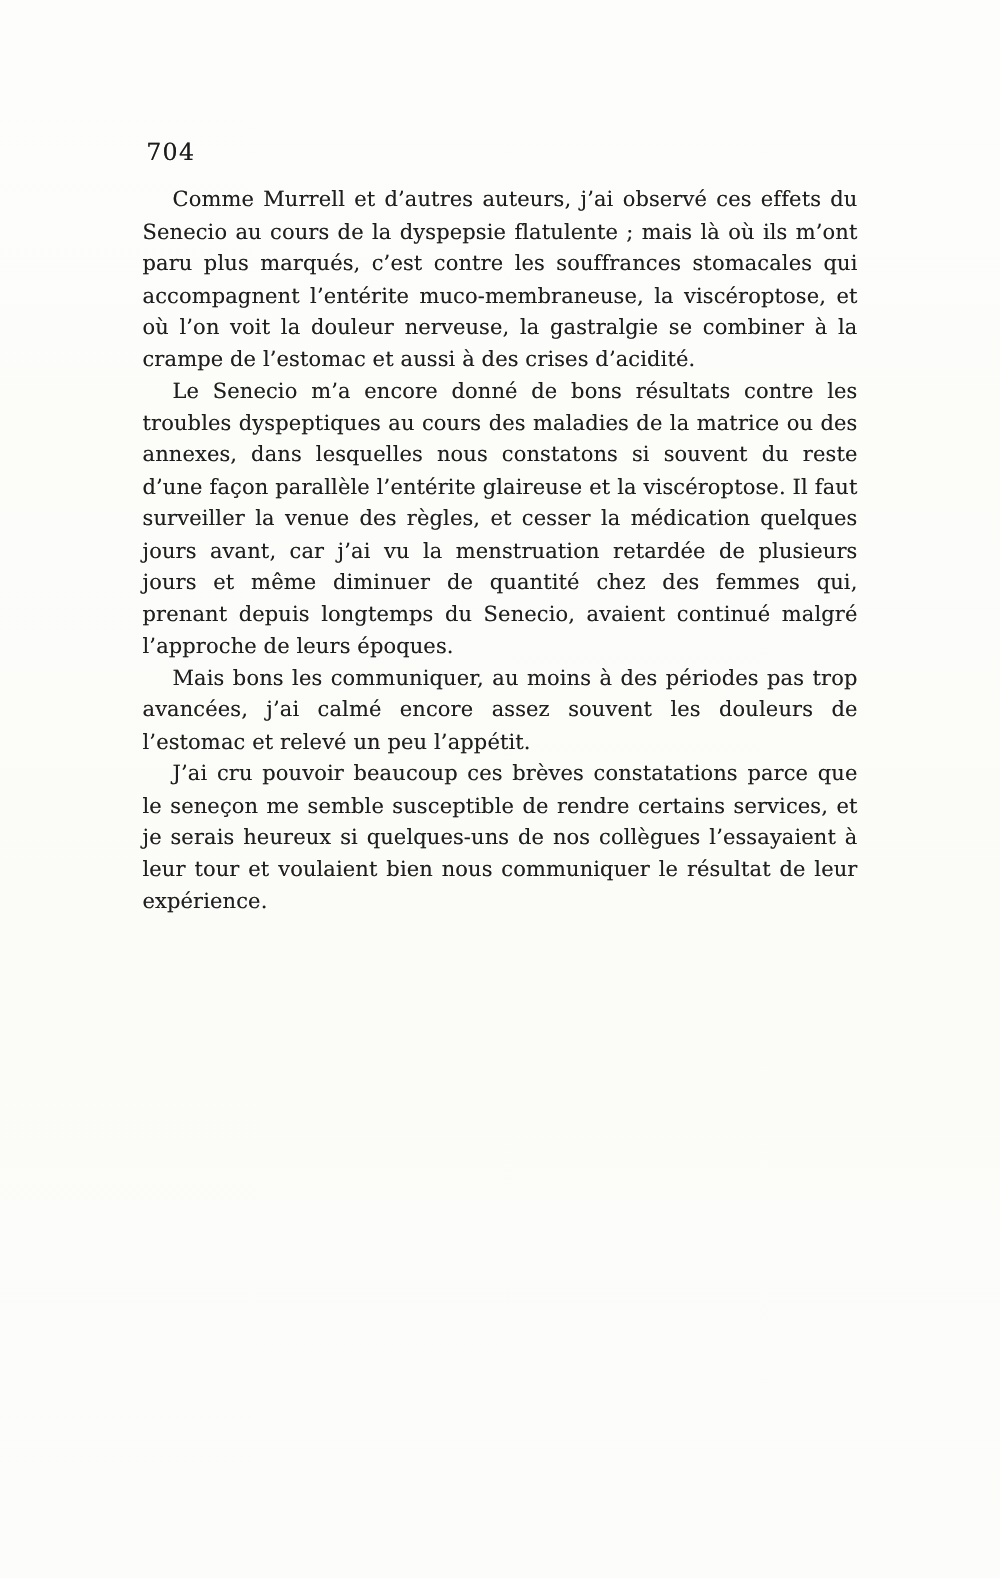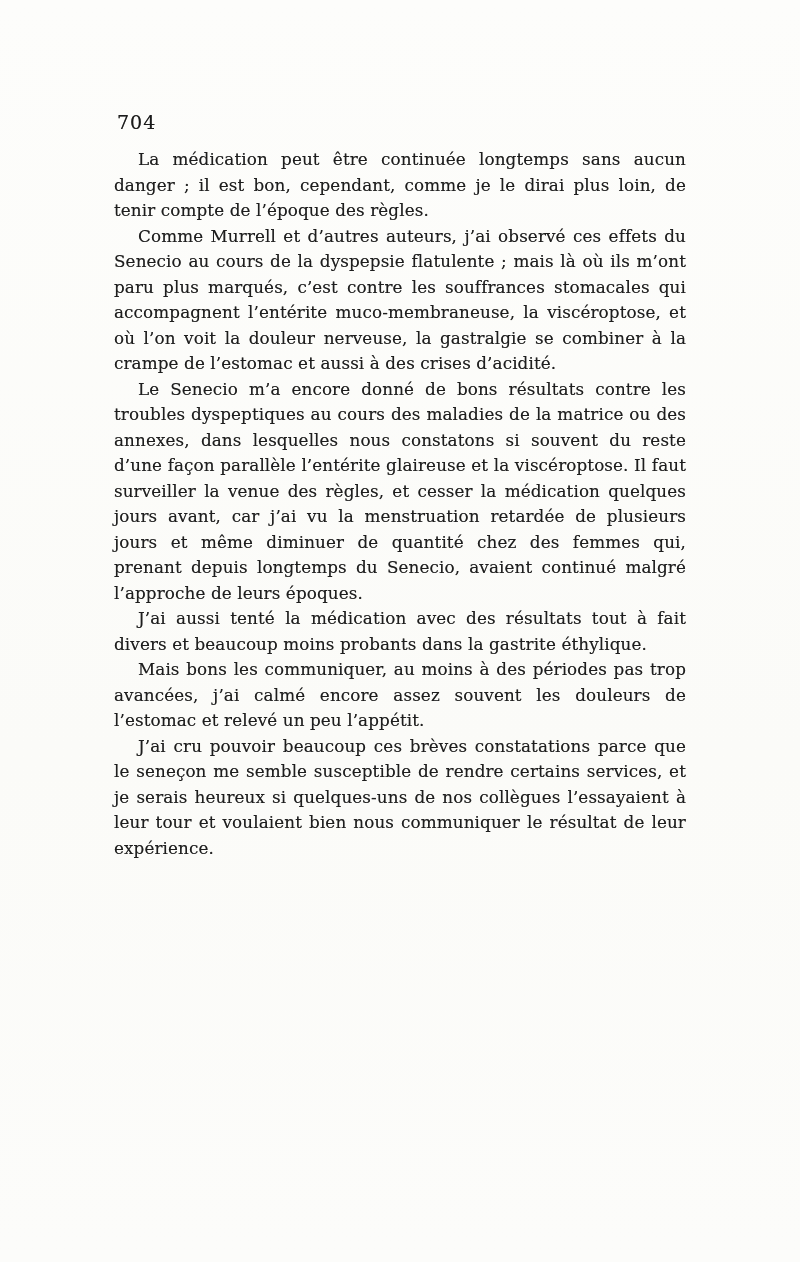--- a/index.html
+++ b/index.html
@@ -77,7 +77,6 @@
     <span class="page-number">704</span>
   </div>
   <div class="page-body">
-      <p class="para"><span>La médication peut être continuée longtemps sans aucun danger ; il est bon, cependant, comme je le dirai plus loin, de tenir compte de l’époque des règles.</span></p>
       <p class="para"><span>Comme Murrell et d’autres auteurs, j’ai observé ces effets du </span><span class="it">Senecio</span><span> au cours de la </span><span class="it">dyspepsie flatulente</span><span> ; mais là où ils m’ont paru plus marqués, c’est contre les souffrances stomacales qui accompagnent l’</span><span class="it">entérite muco-membraneuse</span><span>, la </span><span class="it">viscéroptose</span><span>, et où l’on voit la douleur nerveuse, la gastralgie se combiner à la crampe de l’estomac et aussi à des crises d’acidité.</span></p>
       <p class="para"><span>Le </span><span class="it">Senecio</span><span> m’a encore donné de bons résultats contre les troubles dyspeptiques au cours des maladies de la matrice ou des annexes, dans lesquelles nous constatons si souvent du reste d’une façon parallèle l’entérite glaireuse et la viscéroptose. Il faut surveiller la venue des règles, et cesser la médication quelques jours avant, car j’ai vu la menstruation retardée de plusieurs jours et même diminuer de quantité chez des femmes qui, prenant depuis longtemps du </span><span class="it">Senecio</span><span>, avaient continué malgré l’approche de leurs époques.</span></p>
       <p class="para"><span>J’ai aussi tenté la médication avec des résultats tout à fait divers et beaucoup moins probants dans la </span><span class="it">gastrite éthylique</span><span>.</span></p>

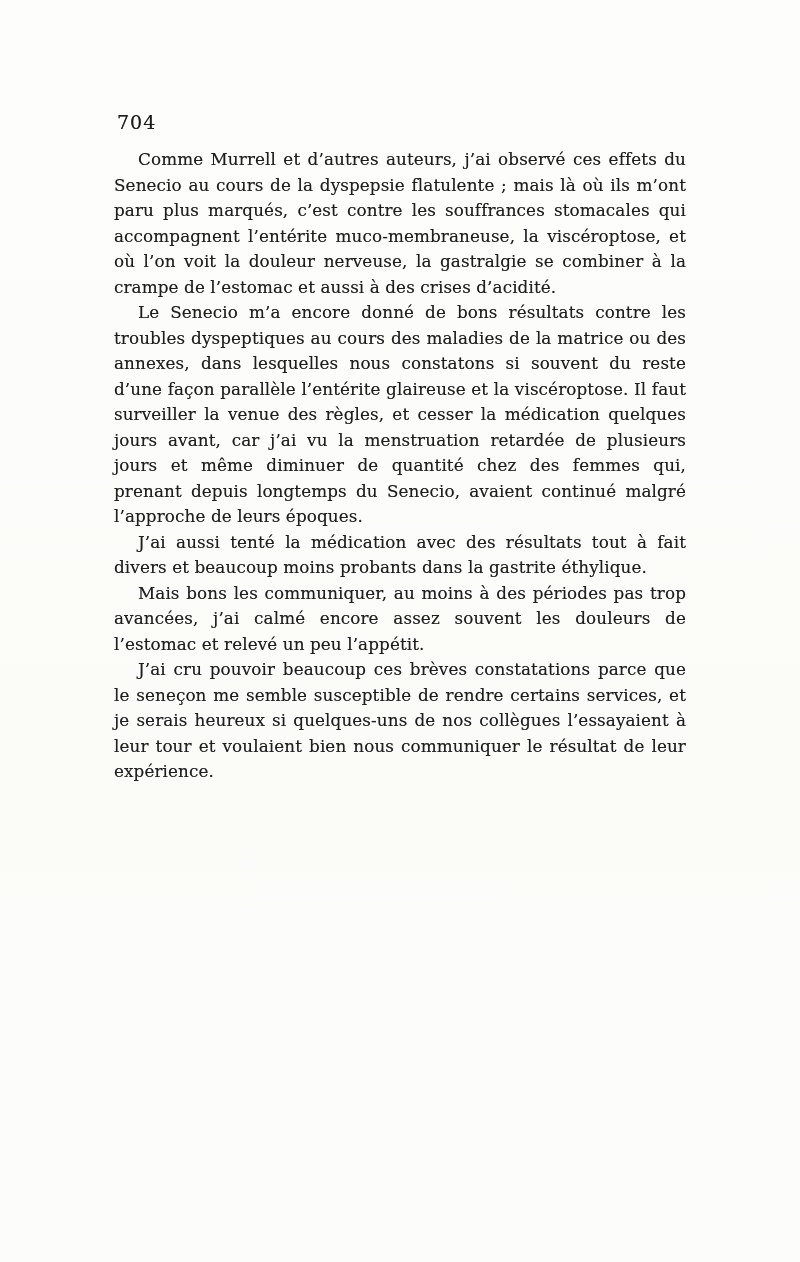--- a/index.html
+++ b/index.html
@@ -79,7 +79,6 @@
   <div class="page-body">
       <p class="para"><span>Comme Murrell et d’autres auteurs, j’ai observé ces effets du </span><span class="it">Senecio</span><span> au cours de la </span><span class="it">dyspepsie flatulente</span><span> ; mais là où ils m’ont paru plus marqués, c’est contre les souffrances stomacales qui accompagnent l’</span><span class="it">entérite muco-membraneuse</span><span>, la </span><span class="it">viscéroptose</span><span>, et où l’on voit la douleur nerveuse, la gastralgie se combiner à la crampe de l’estomac et aussi à des crises d’acidité.</span></p>
       <p class="para"><span>Le </span><span class="it">Senecio</span><span> m’a encore donné de bons résultats contre les troubles dyspeptiques au cours des maladies de la matrice ou des annexes, dans lesquelles nous constatons si souvent du reste d’une façon parallèle l’entérite glaireuse et la viscéroptose. Il faut surveiller la venue des règles, et cesser la médication quelques jours avant, car j’ai vu la menstruation retardée de plusieurs jours et même diminuer de quantité chez des femmes qui, prenant depuis longtemps du </span><span class="it">Senecio</span><span>, avaient continué malgré l’approche de leurs époques.</span></p>
-      <p class="para"><span>J’ai aussi tenté la médication avec des résultats tout à fait divers et beaucoup moins probants dans la </span><span class="it">gastrite éthylique</span><span>.</span></p>
       <p class="para"><span>Mais bons les </span><span class="it">communiquer</span><span>, au moins à des périodes pas trop avancées, j’ai calmé encore assez souvent les douleurs de l’estomac et relevé un peu l’appétit.</span></p>
       <p class="para"><span>J’ai cru pouvoir beaucoup ces brèves constatations parce que le seneçon me semble susceptible de rendre certains services, et je serais heureux si quelques-uns de nos collègues l’essayaient à leur tour et voulaient bien nous communiquer le résultat de leur expérience.</span></p>
     </div>

